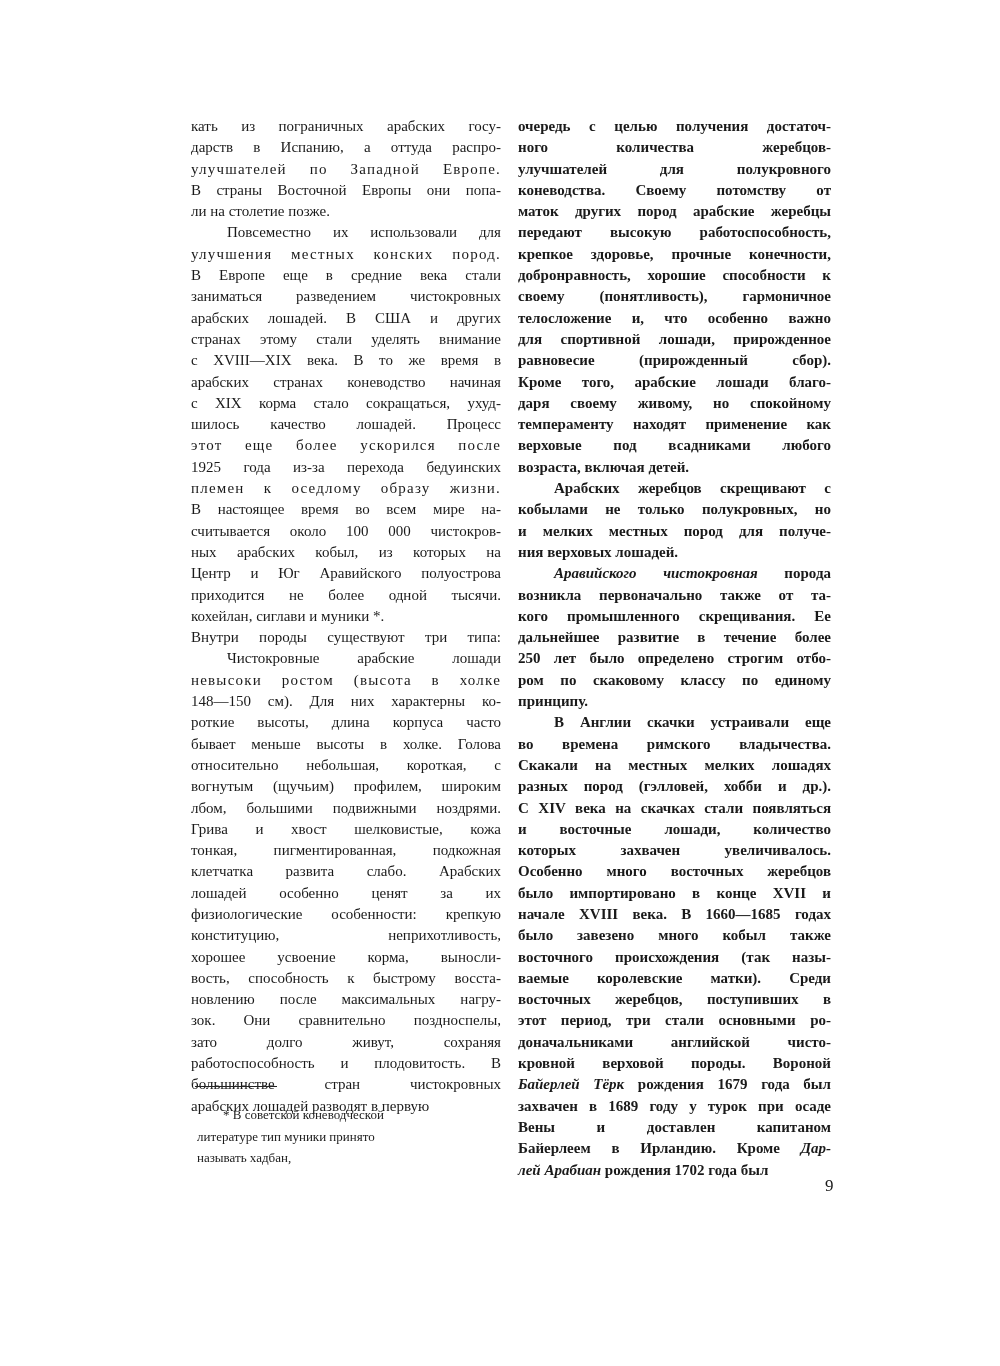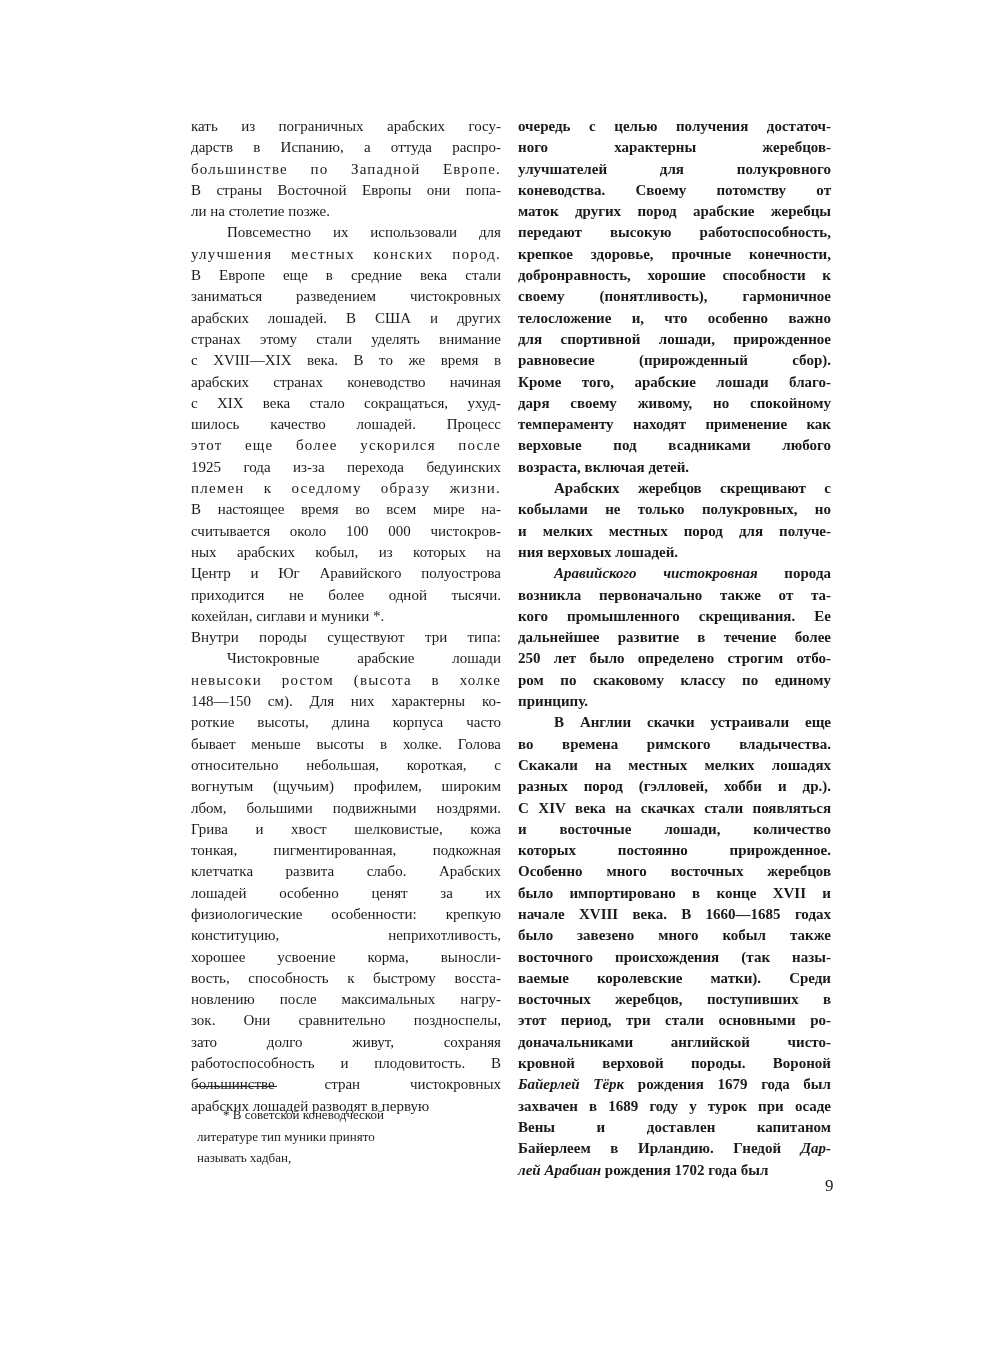--- a/index.html
+++ b/index.html
@@ -74,7 +74,7 @@
     </div>
   <div class="col col-right" id="right-col">
       <span class="line "><span>очередь с целью получения достаточ-</span></span>
-      <span class="line "><span>ного характерны жеребцов-</span></span>
+      <span class="line "><span>ного количества жеребцов-</span></span>
       <span class="line "><span>улучшателей для полукровного</span></span>
       <span class="line "><span>коневодства. Своему потомству от</span></span>
       <span class="line "><span>маток других пород арабские жеребцы</span></span>

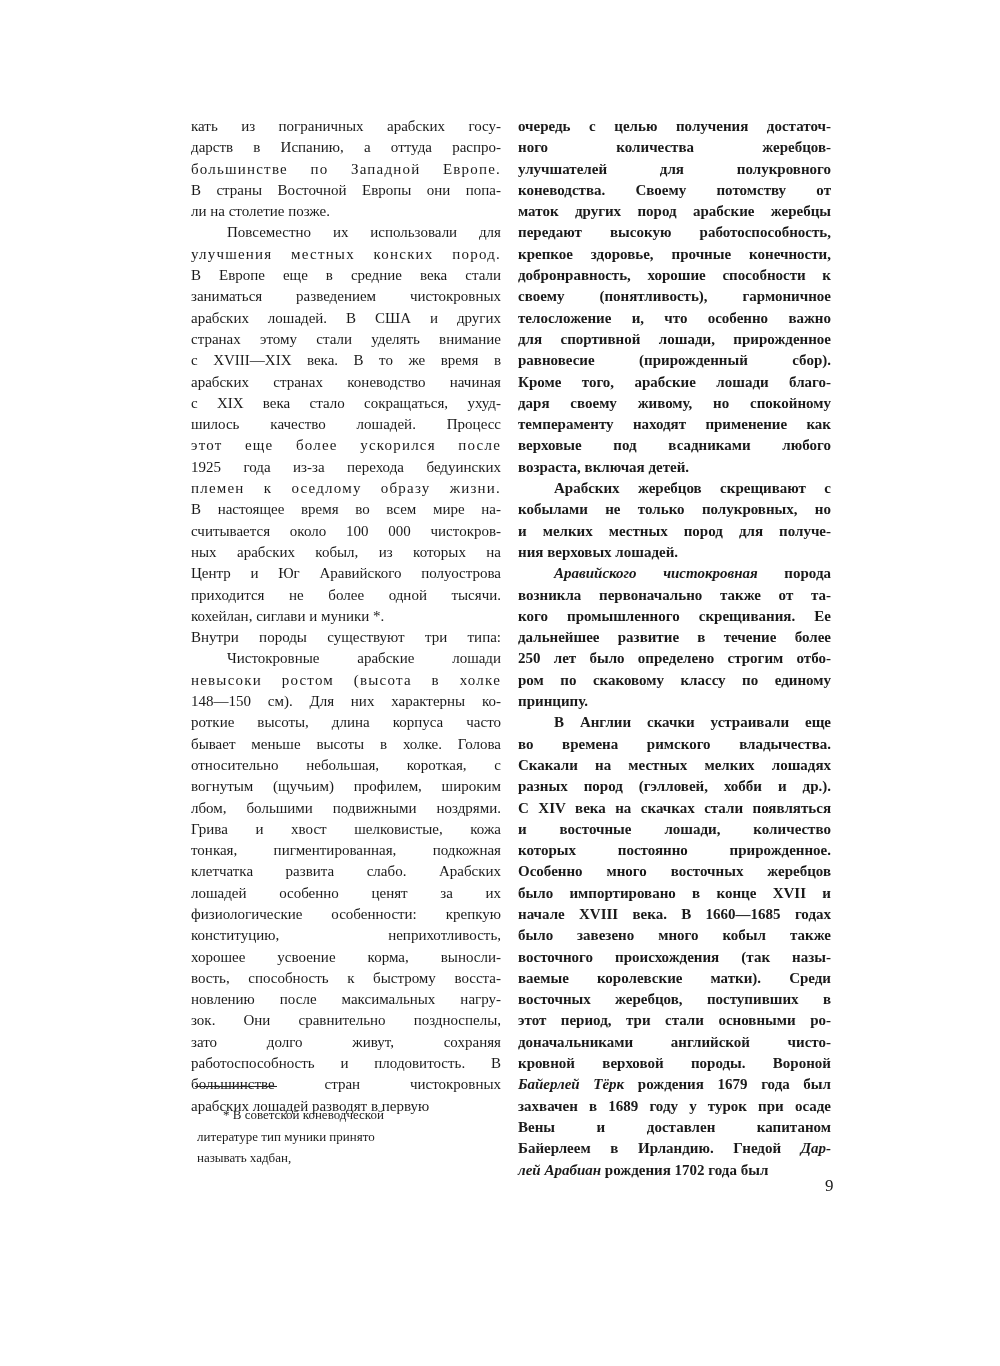--- a/index.html
+++ b/index.html
@@ -26,7 +26,7 @@
   <div class="col col-left" id="left-col">
       <span class="line ">кать из пограничных арабских госу-</span>
       <span class="line ">дарств в Испанию, а оттуда распро-</span>
-      <span class="line spaced">большинстве по Западной Европе.</span>
+      <span class="line spaced">улучшателей по Западной Европе.</span>
       <span class="line ">В страны Восточной Европы они попа-</span>
       <span class="line last">ли на столетие позже.</span>
       <span class="line indent">Повсеместно их использовали для</span>

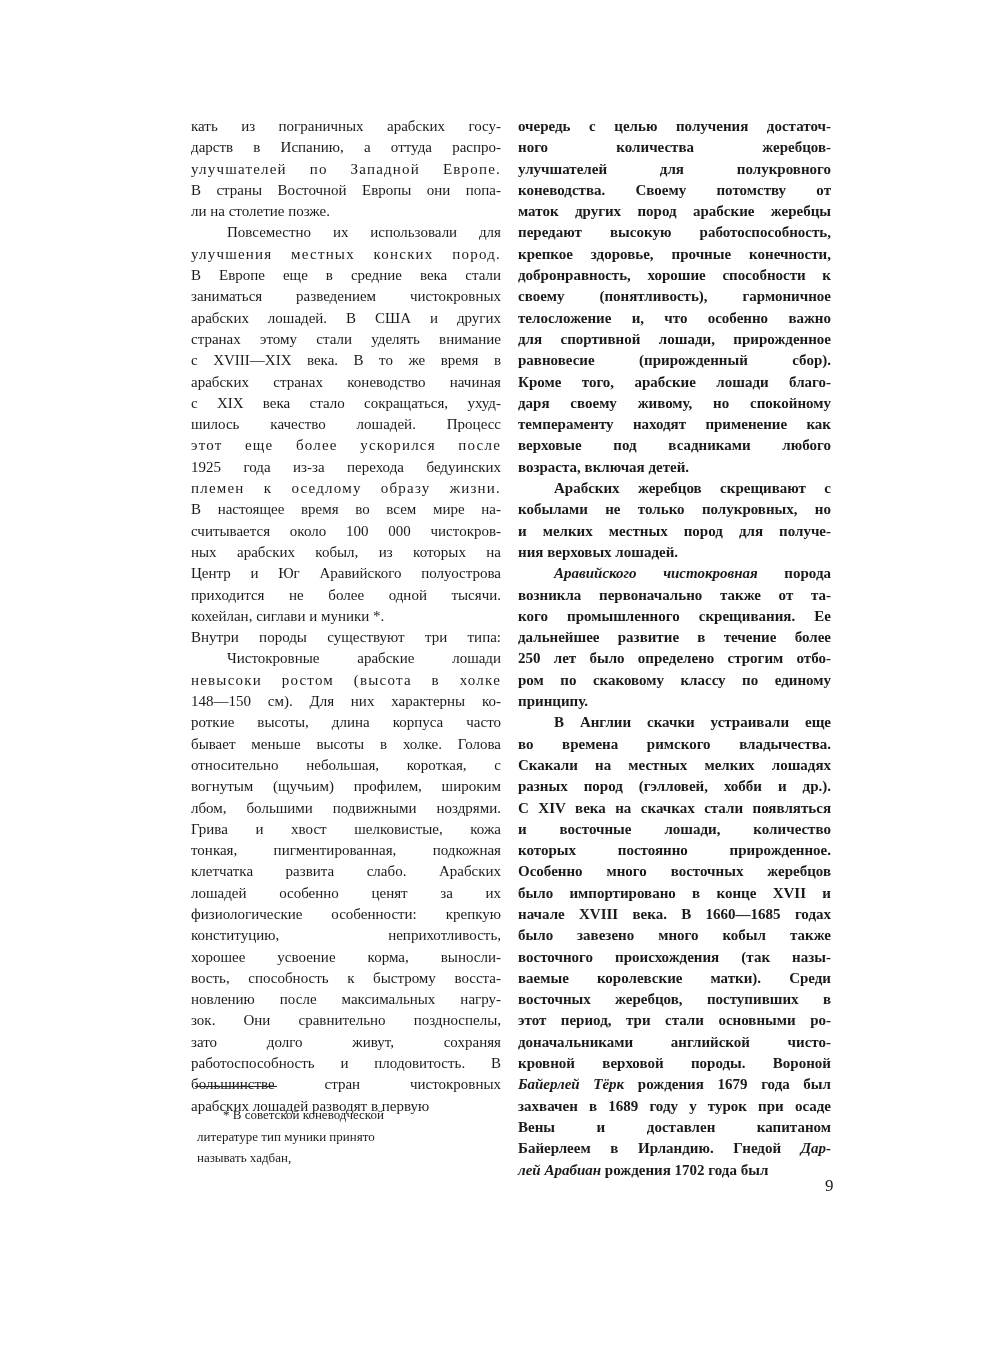--- a/index.html
+++ b/index.html
@@ -37,7 +37,7 @@
       <span class="line ">странах этому стали уделять внимание</span>
       <span class="line ">с XVIII—XIX века. В то же время в</span>
       <span class="line ">арабских странах коневодство начиная</span>
-      <span class="line ">с XIX века стало сокращаться, ухуд-</span>
+      <span class="line ">с XIX корма стало сокращаться, ухуд-</span>
       <span class="line ">шилось качество лошадей. Процесс</span>
       <span class="line spaced">этот еще более ускорился после</span>
       <span class="line ">1925 года из-за перехода бедуинских</span>

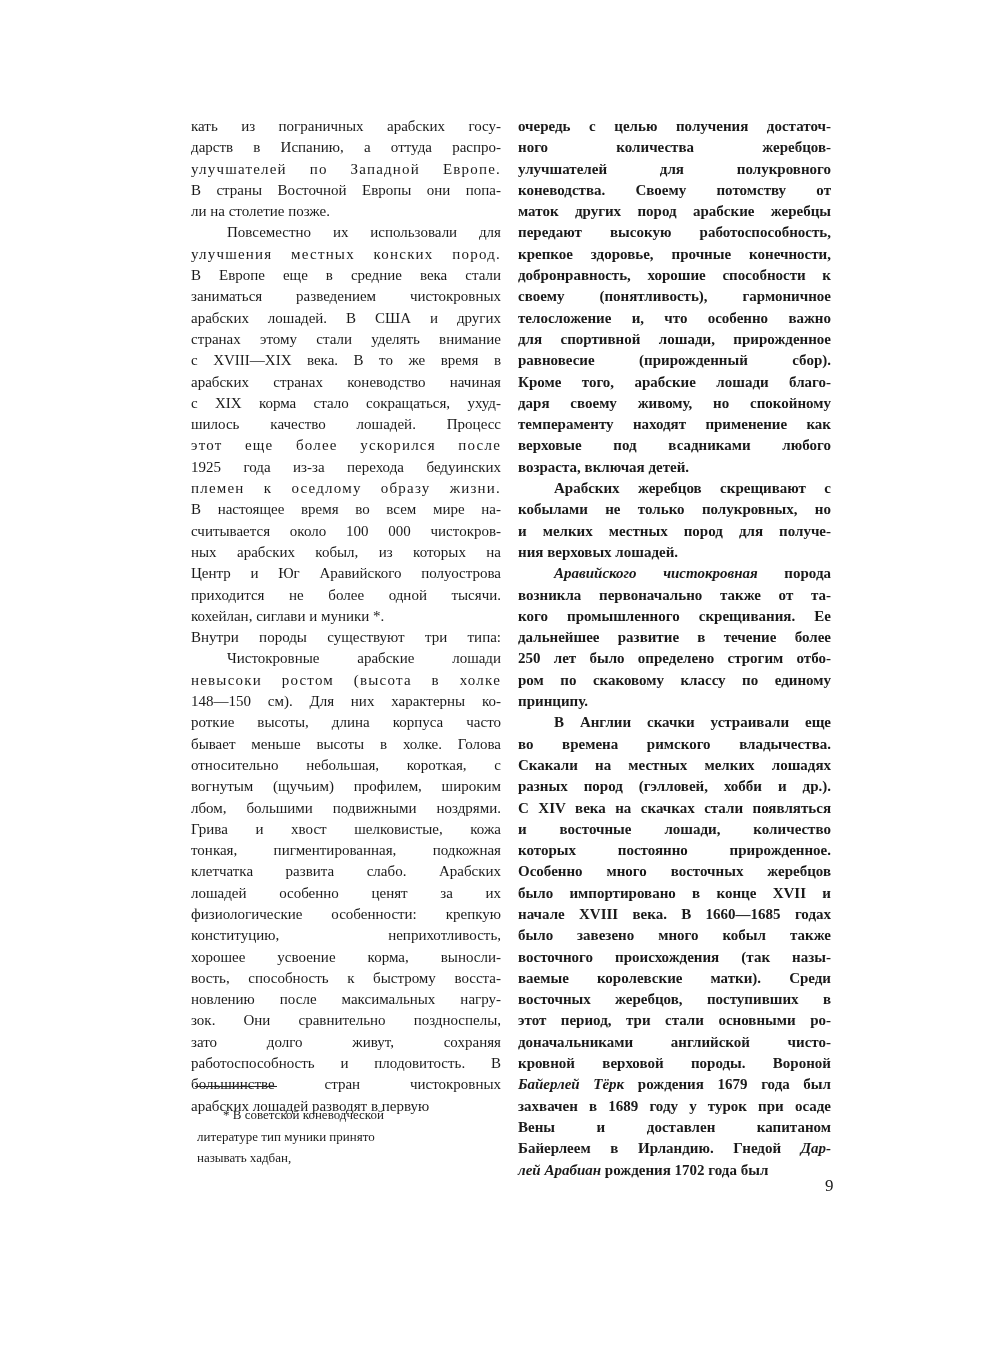--- a/index.html
+++ b/index.html
@@ -107,7 +107,7 @@
       <span class="line "><span>разных пород (гэлловей, хобби и др.).</span></span>
       <span class="line "><span>С XIV века на скачках стали появляться</span></span>
       <span class="line "><span>и восточные лошади, количество</span></span>
-      <span class="line "><span>которых постоянно прирожденное.</span></span>
+      <span class="line "><span>которых захвачен увеличивалось.</span></span>
       <span class="line "><span>Особенно много восточных жеребцов</span></span>
       <span class="line "><span>было импортировано в конце XVII и</span></span>
       <span class="line "><span>начале XVIII века. В 1660—1685 годах</span></span>

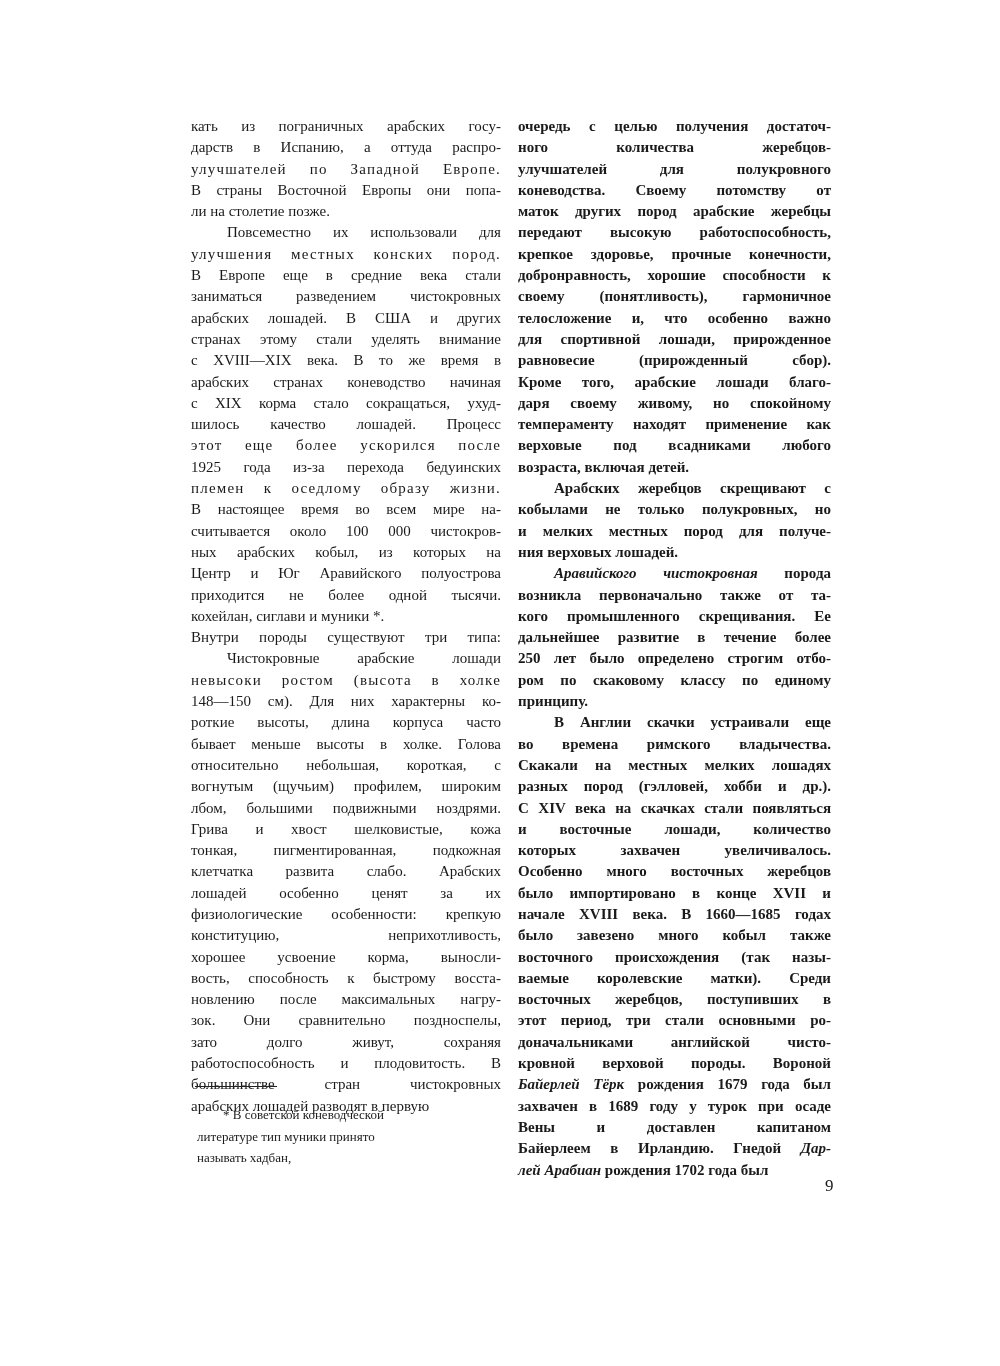--- a/index.html
+++ b/index.html
@@ -121,7 +121,7 @@
       <span class="line "><i>Байерлей Тёрк</i><span> рождения 1679 года был</span></span>
       <span class="line "><span>захвачен в 1689 году у турок при осаде</span></span>
       <span class="line "><span>Вены и доставлен капитаном</span></span>
-      <span class="line "><span>Байерлеем в Ирландию. Гнедой </span><i>Дар-</i></span>
+      <span class="line "><span>Байерлеем в Ирландию. Кроме </span><i>Дар-</i></span>
       <span class="line last"><i>лей Арабиан</i><span> рождения 1702 года был</span></span>
     </div>
   <div class="footnote-rule"></div>

